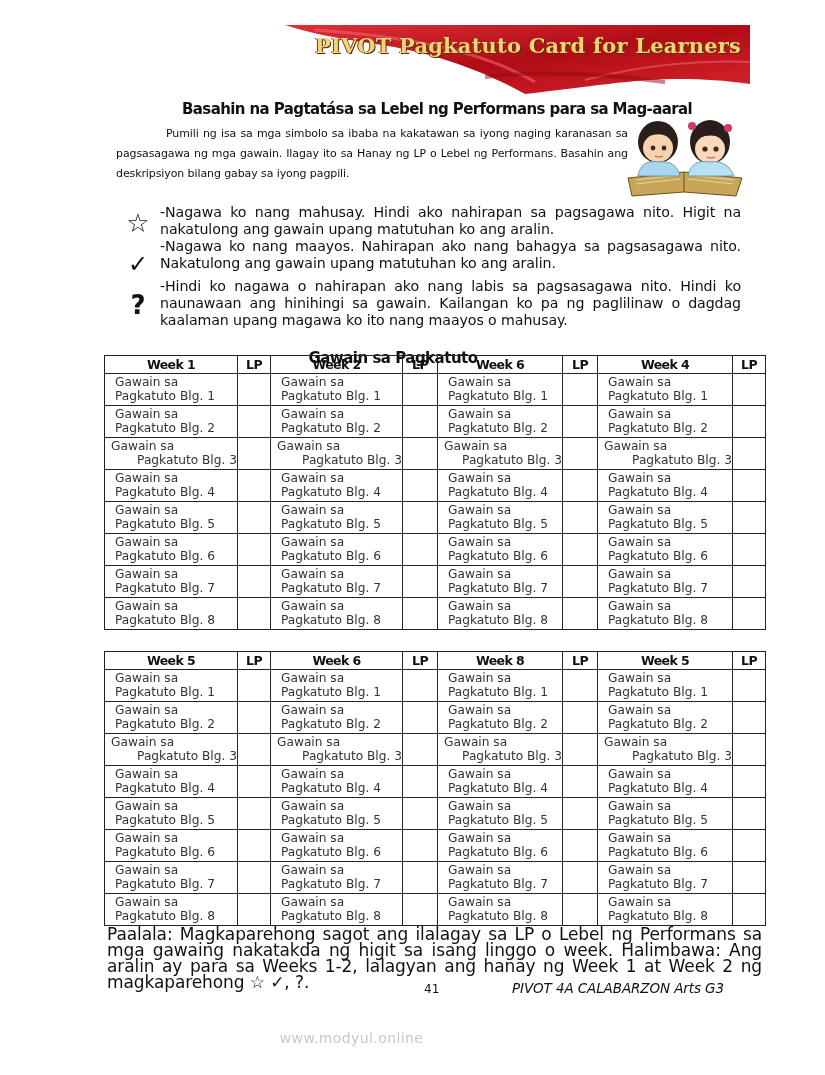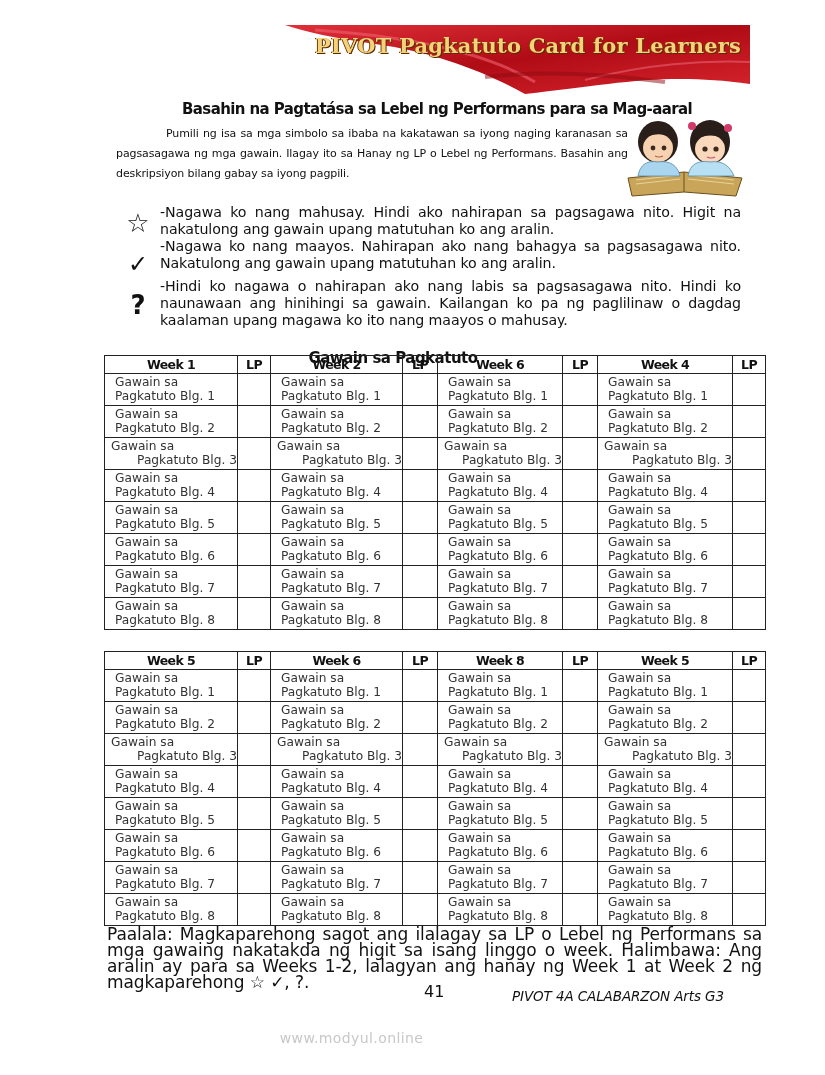--- a/index.html
+++ b/index.html
@@ -27,7 +27,7 @@
   table.grid .l2 { display:block; padding-left:0; }
   table.grid td.left .l2 { padding-left:4px;text-align:right; }
   .note { position:absolute; left:107px; top:926px; width:655px; font-size:17px; line-height:16px; text-align:justify; letter-spacing:-0.1px; }
-  .page-num { position:absolute; left:424px; top:982px; font-size:16px; }
+  .page-num { position:absolute; left:424px; top:982px; font-size:12px; }
   .footer-right { position:absolute; left:512px; top:980px; font-size:13.5px; font-style:italic; letter-spacing:-0.1px;margin-top:8px; }
   .watermark { position:absolute; left:0; width:703px; top:1030px; text-align:center; color:#c8c8c8; font-size:14px; letter-spacing:0.4px; }
 </style>

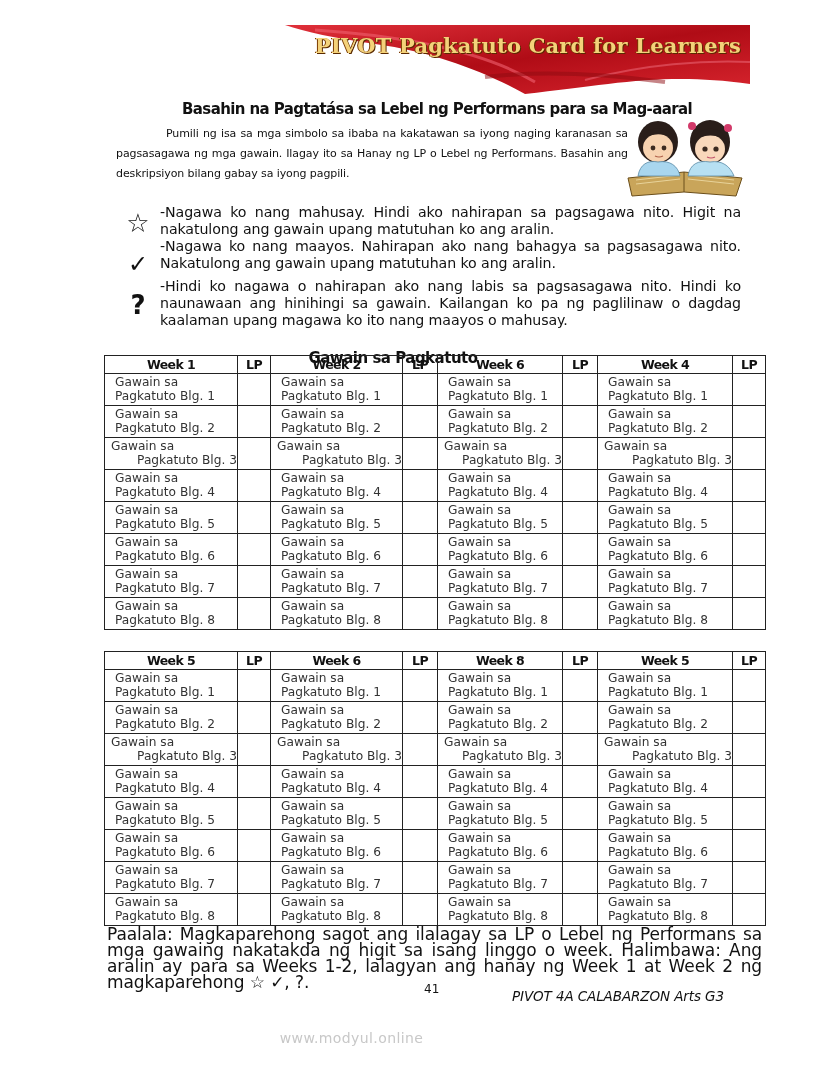--- a/index.html
+++ b/index.html
@@ -28,7 +28,7 @@
   table.grid td.left .l2 { padding-left:4px;text-align:right; }
   .note { position:absolute; left:107px; top:926px; width:655px; font-size:17px; line-height:16px; text-align:justify; letter-spacing:-0.1px; }
   .page-num { position:absolute; left:424px; top:982px; font-size:12px; }
-  .footer-right { position:absolute; left:512px; top:980px; font-size:13.5px; font-style:italic; letter-spacing:-0.1px;margin-top:8px; }
+  .footer-right { position:absolute; left:512px; top:980px; font-size:13.5px; font-style:italic; letter-spacing:-0.1px; }
   .watermark { position:absolute; left:0; width:703px; top:1030px; text-align:center; color:#c8c8c8; font-size:14px; letter-spacing:0.4px; }
 </style>
 </head>

